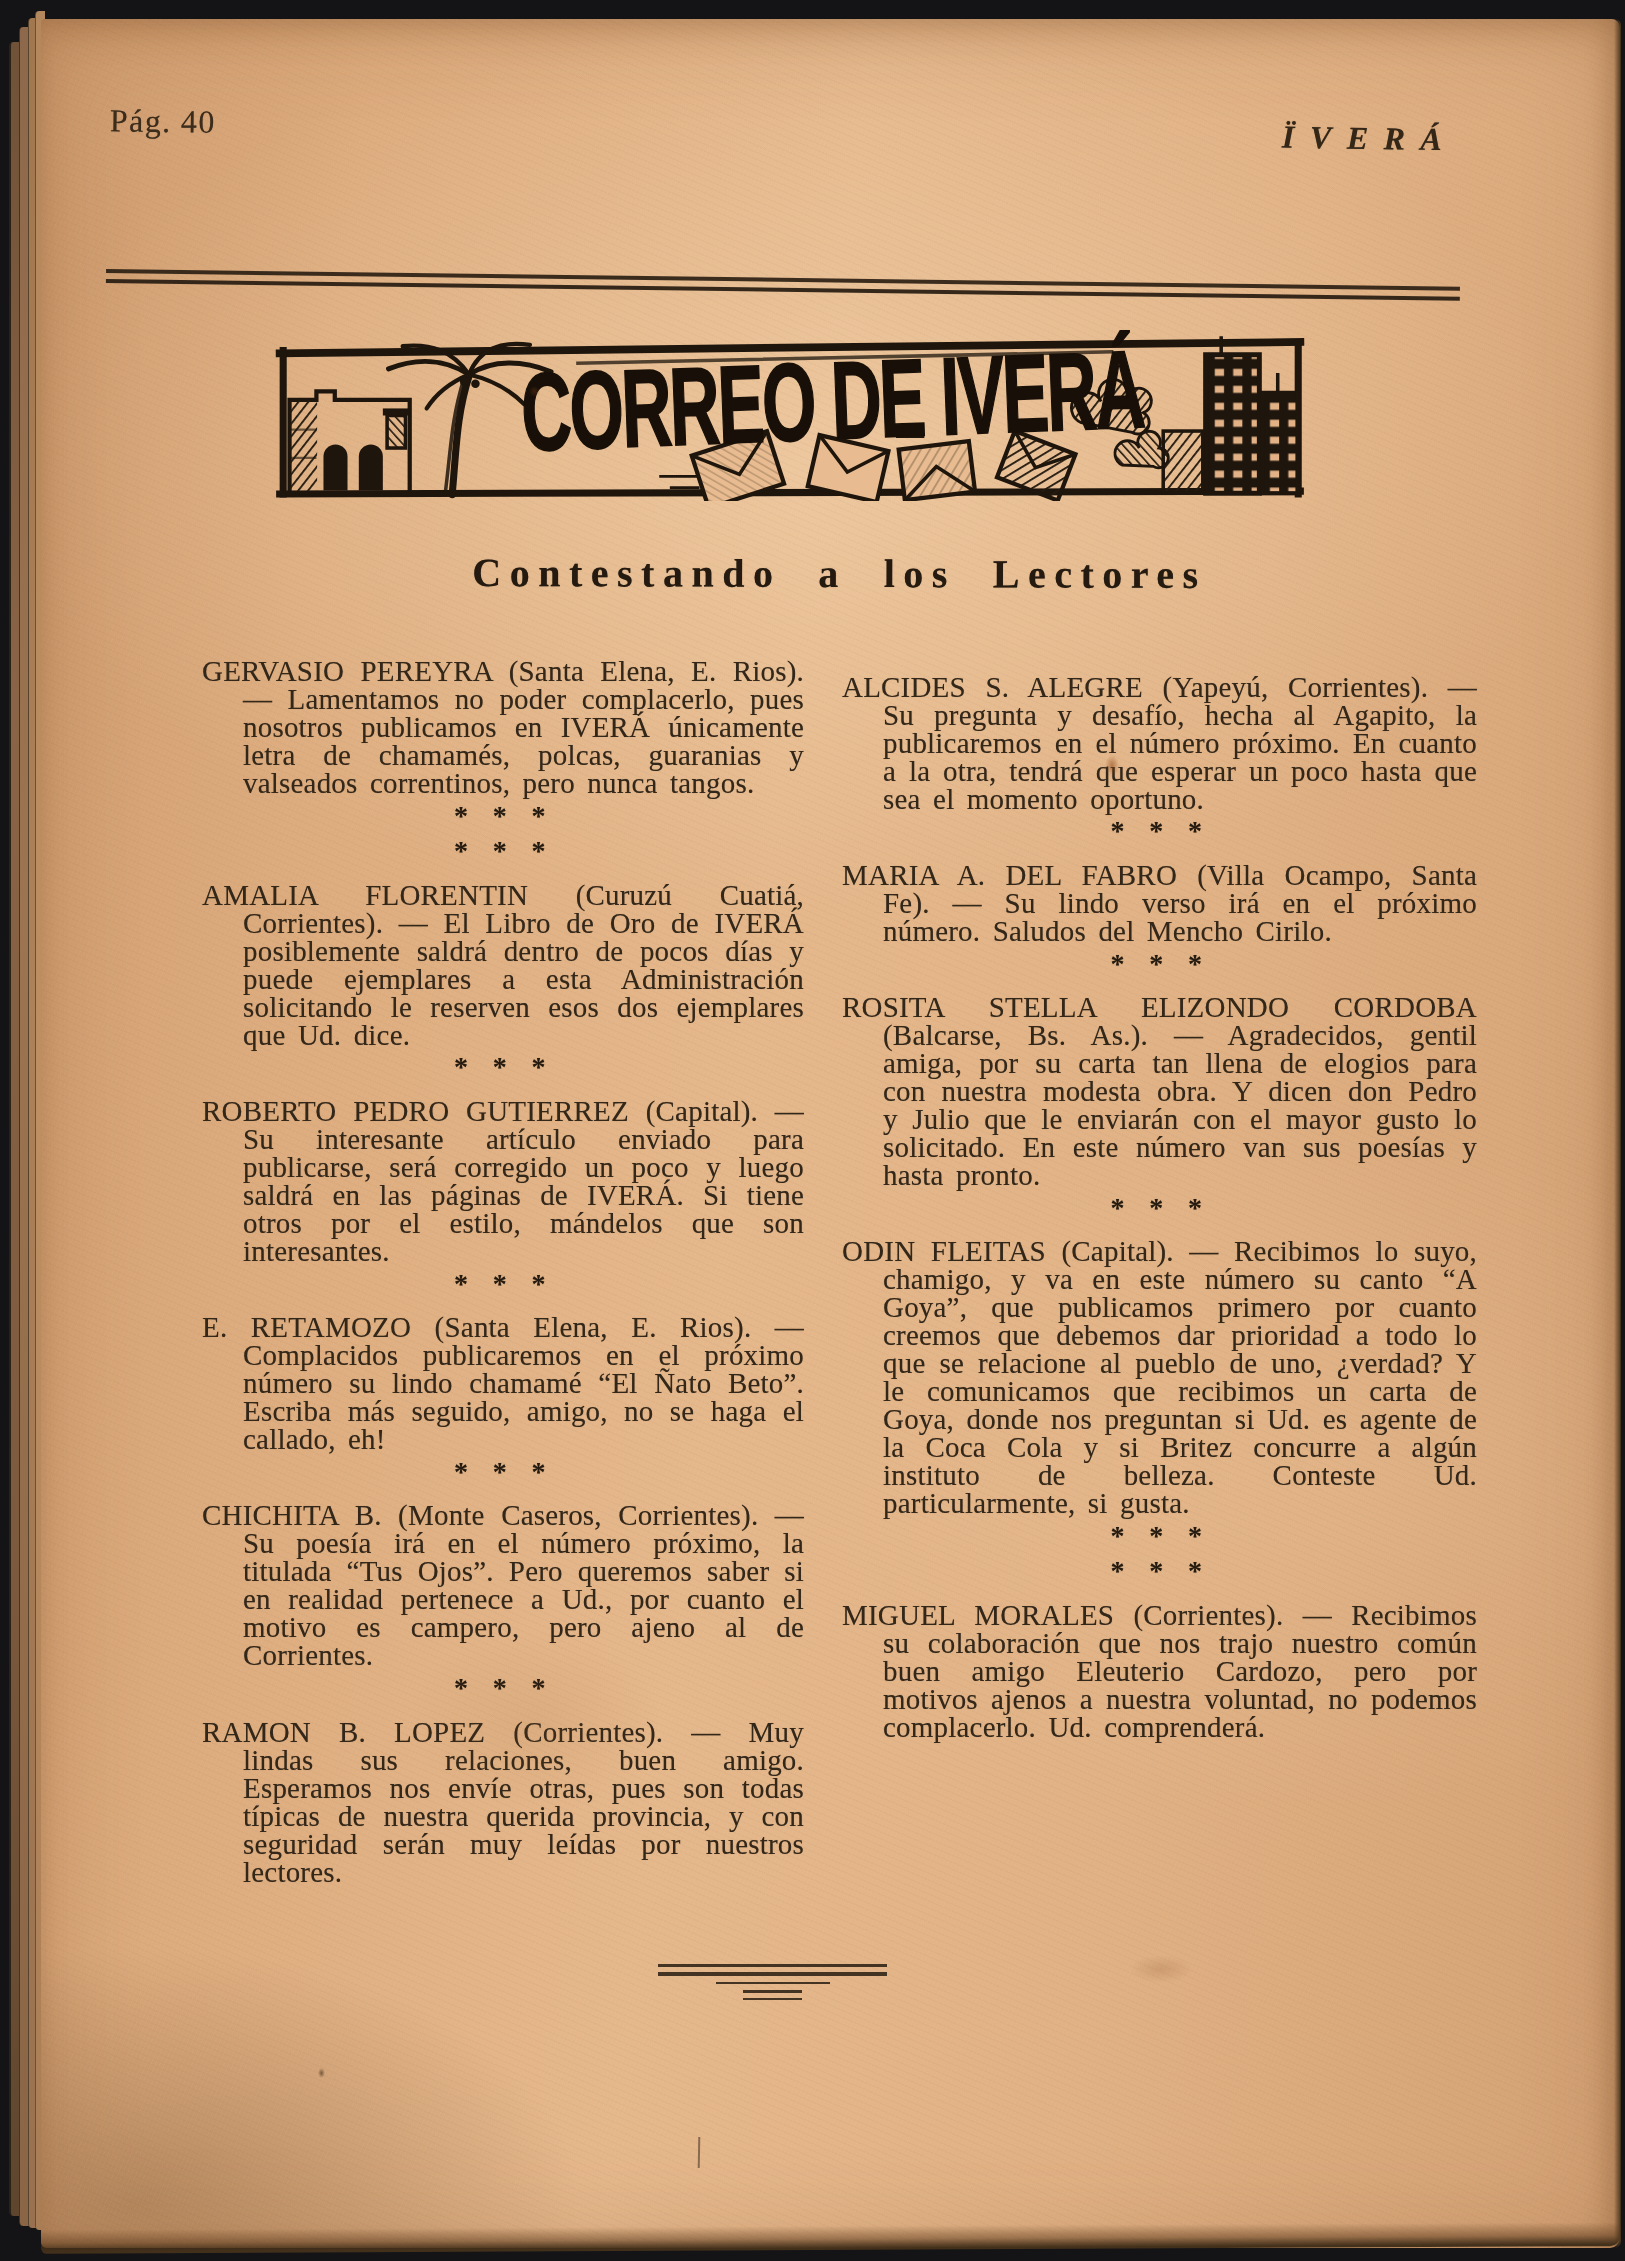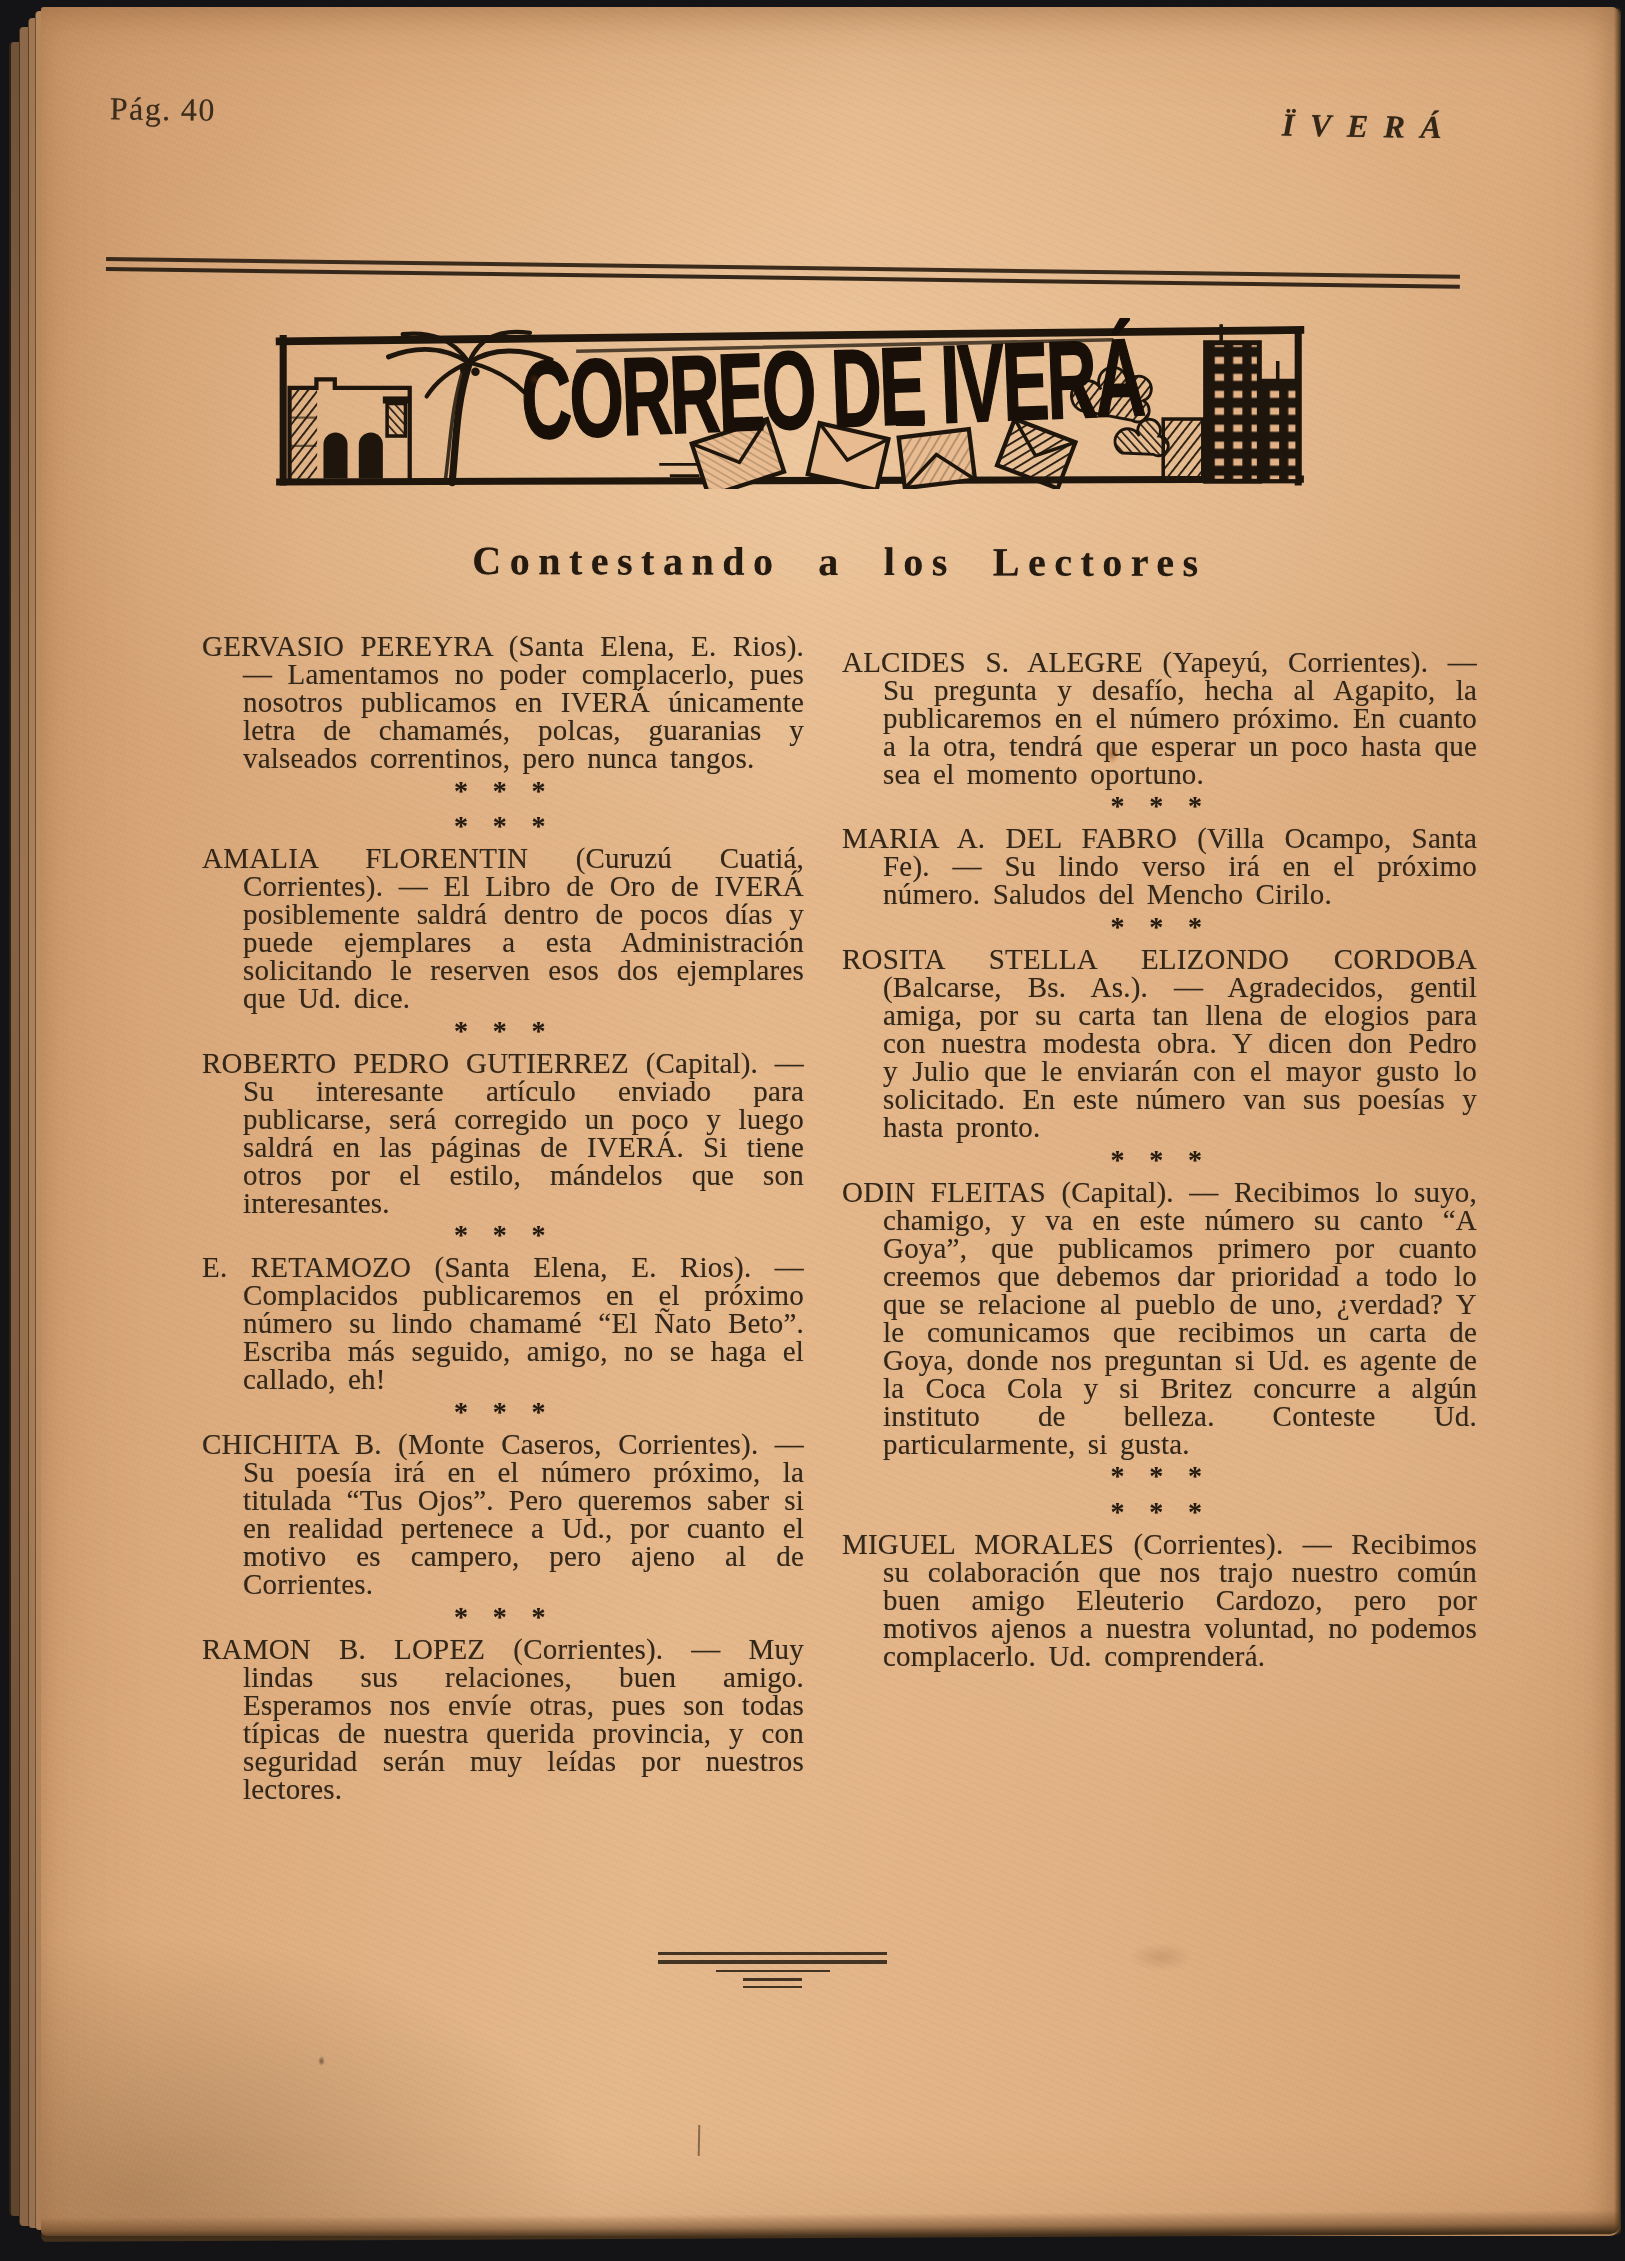--- a/index.html
+++ b/index.html
@@ -13,7 +13,7 @@
   .e4{left:35px;top:11.3px;width:9.2px;height:2219px;background:linear-gradient(180deg,#b4885c,#bd8f63 50%,#a97d55);border-left:1.4px solid #6a5036;}
 
   
-  .page{position:absolute;left:41px;top:7px;width:1579px;height:2229px;border-radius:2.8px 8.5px 10px 5.7px;
+  .page{position:absolute;left:41px;top:19px;width:1579px;height:2229px;border-radius:2.8px 8.5px 10px 5.7px;
     background:
       repeating-linear-gradient(23deg, rgba(120,80,40,.035) 0 1.4px, rgba(120,80,40,0) 1.4px 6.4px),
       repeating-linear-gradient(-67deg, rgba(255,240,220,.04) 0 0.7px, rgba(255,240,220,0) 0.7px 4.2px),

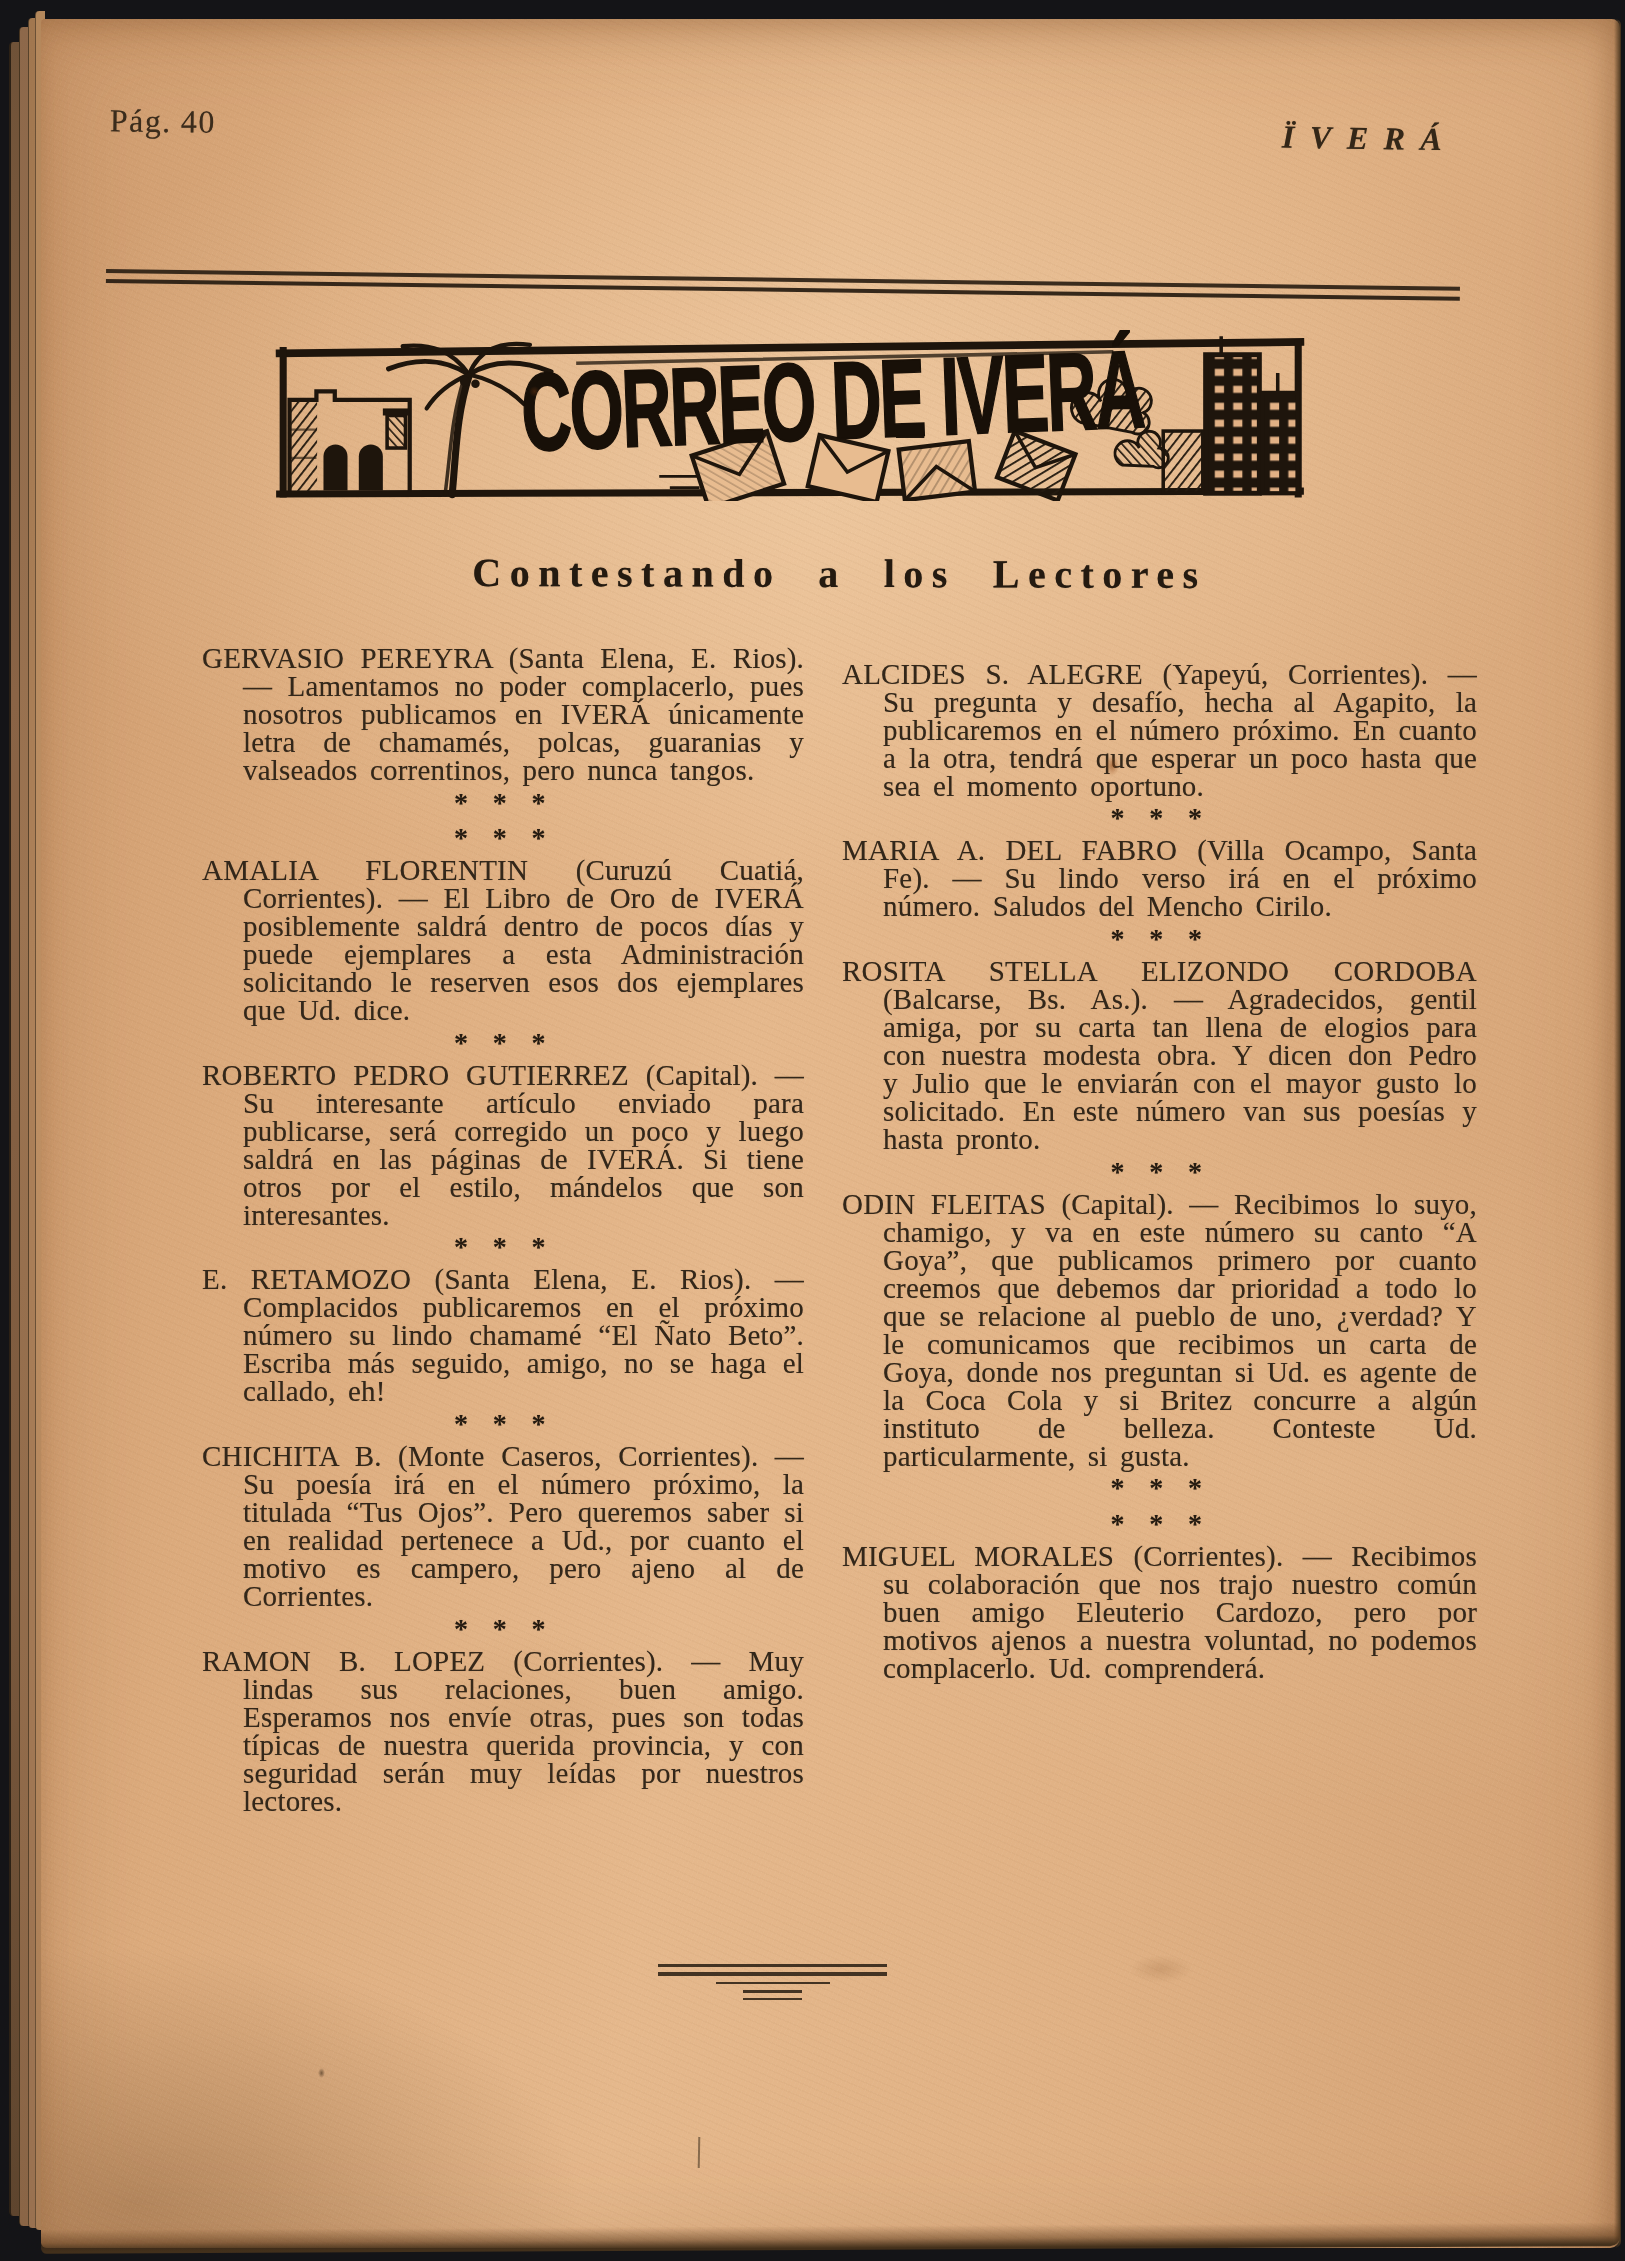--- a/index.html
+++ b/index.html
@@ -54,7 +54,7 @@
     text-shadow:0 0 0.7px rgba(51,39,26,.4);}
   .col-l{width:602px;}
   .col-r{width:635px;padding-top:15.5px;}
-  .entry{padding-left:41px;text-indent:-41px;}
+  .entry{padding-left:41px;text-indent:-41px;margin-top:13px;}
   .stars{padding-left:0;text-indent:0;text-align:center;font-size:28px;font-weight:700;
     letter-spacing:6.4px;line-height:32.5px;margin:2.8px 0 1.4px;color:#241a10;}
 

